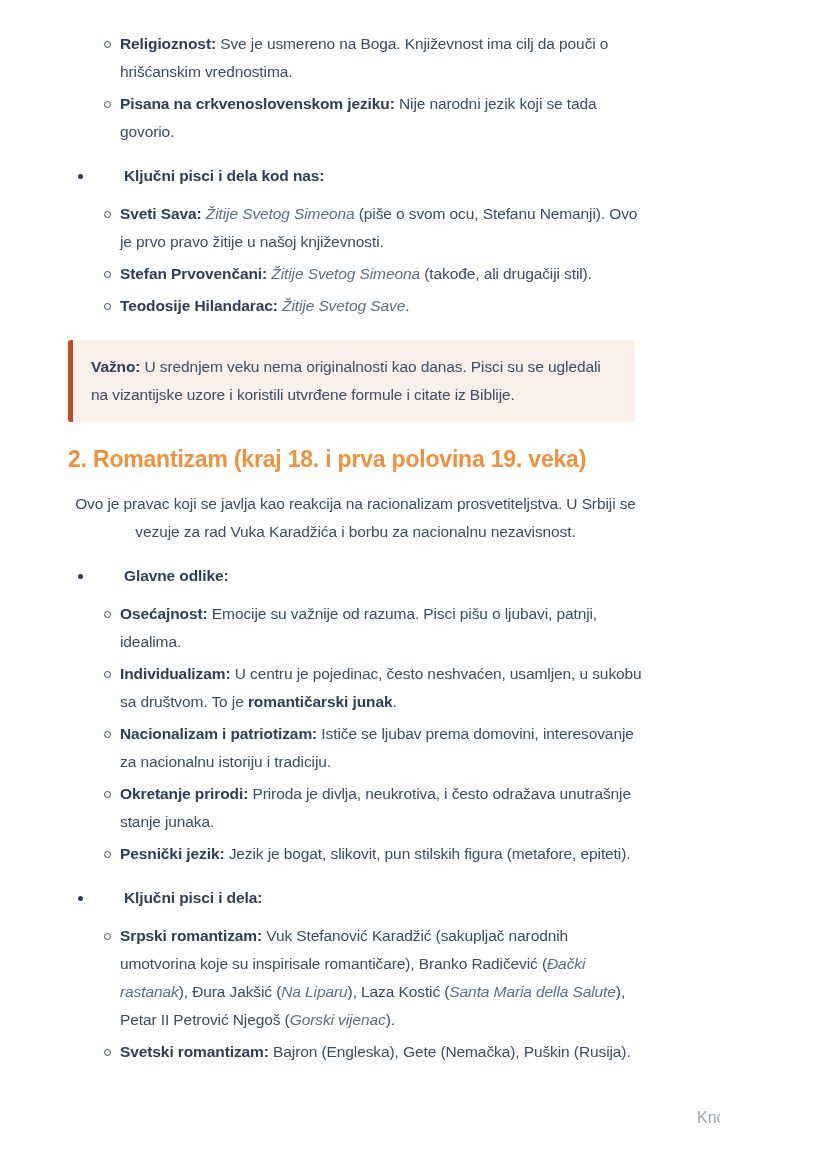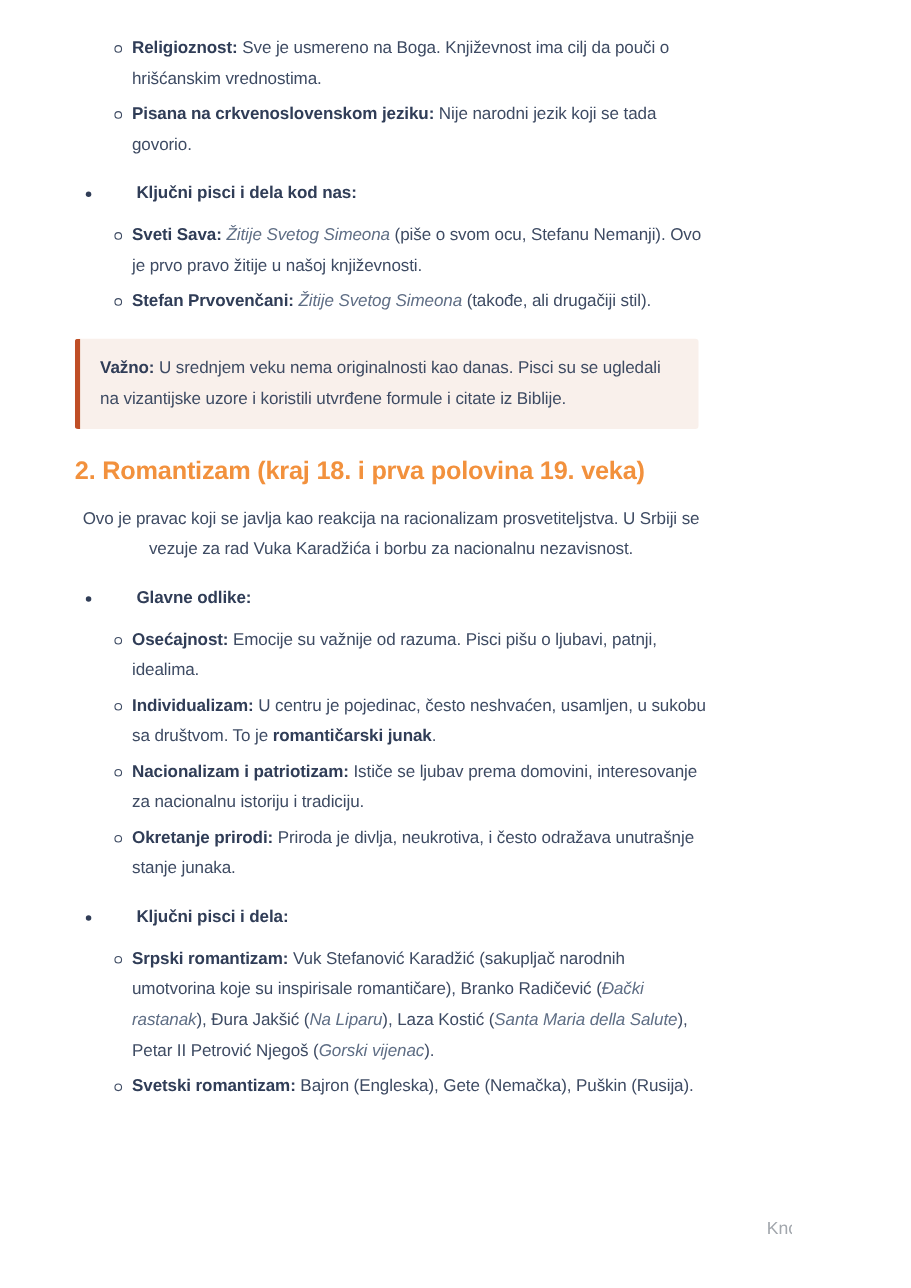--- a/index.html
+++ b/index.html
@@ -117,6 +117,12 @@
           </span>
           <div class="li-text"><span class="seg-b">Stefan Prvovenčani:</span><span class="seg-n"> </span><span class="seg-i">Žitije Svetog Simeona</span><span class="seg-n"> (takođe, ali drugačiji stil).</span></div>
         </div>
+        <div class="li lvl2">
+          <span class="bullet-box">
+            <span class="ring"></span>
+          </span>
+          <div class="li-text"><span class="seg-b">Teodosije Hilandarac:</span><span class="seg-n"> </span><span class="seg-i">Žitije Svetog Save</span><span class="seg-n">.</span></div>
+        </div>
       </div>
       <div class="callout">
         <p><span class="seg-b">Važno:</span><span class="seg-n"> U srednjem veku nema originalnosti kao danas. Pisci su se ugledali na vizantijske uzore i koristili utvrđene formule i citate iz Biblije.</span></p>

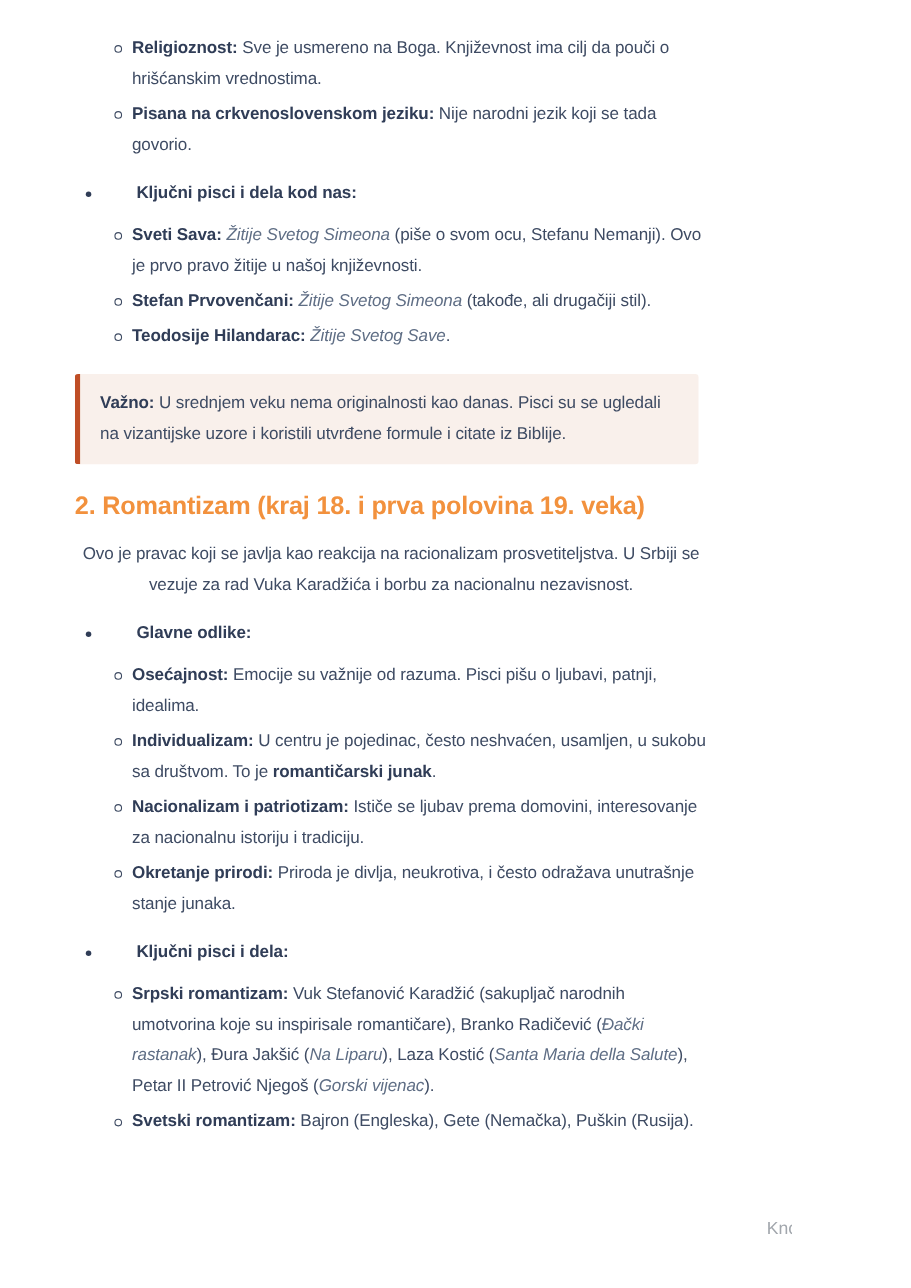--- a/index.html
+++ b/index.html
@@ -160,6 +160,12 @@
           </span>
           <div class="li-text"><span class="seg-b">Okretanje prirodi:</span><span class="seg-n"> Priroda je divlja, neukrotiva, i često odražava unutrašnje stanje junaka.</span></div>
         </div>
+        <div class="li lvl2">
+          <span class="bullet-box">
+            <span class="ring"></span>
+          </span>
+          <div class="li-text"><span class="seg-b">Pesnički jezik:</span><span class="seg-n"> Jezik je bogat, slikovit, pun stilskih figura (metafore, epiteti).</span></div>
+        </div>
       </div>
       <div class="group">
         <div class="li lvl1">

